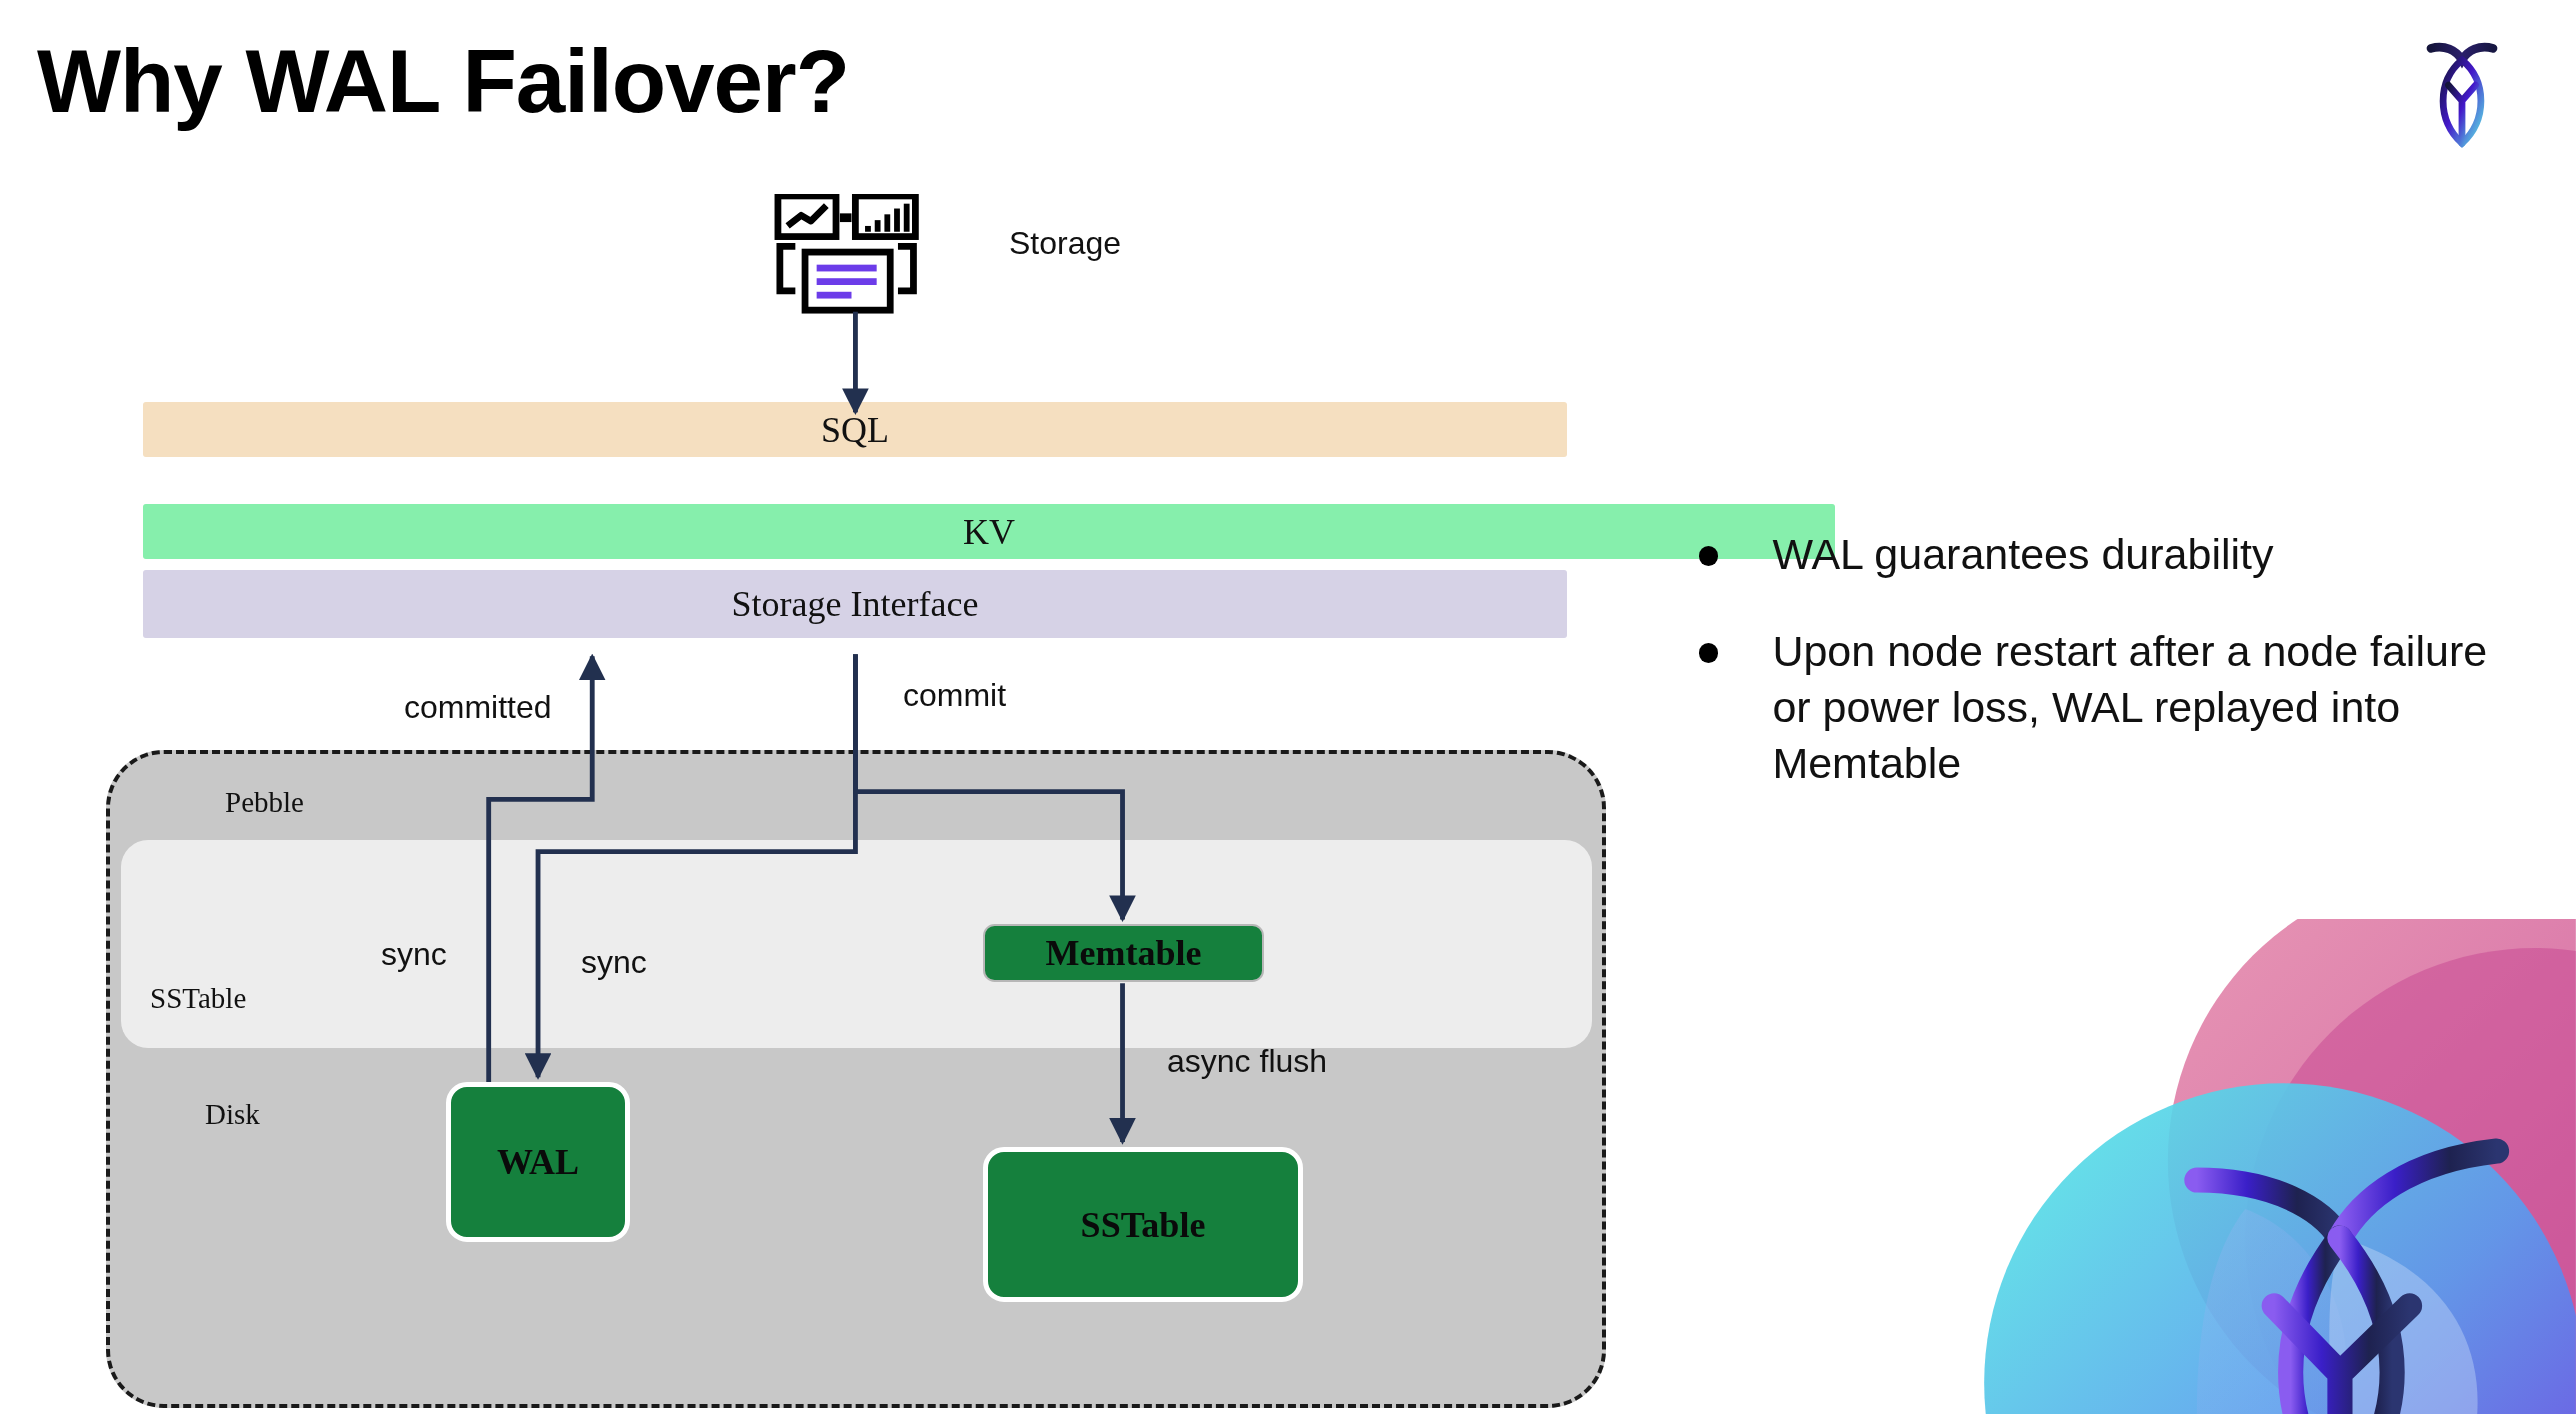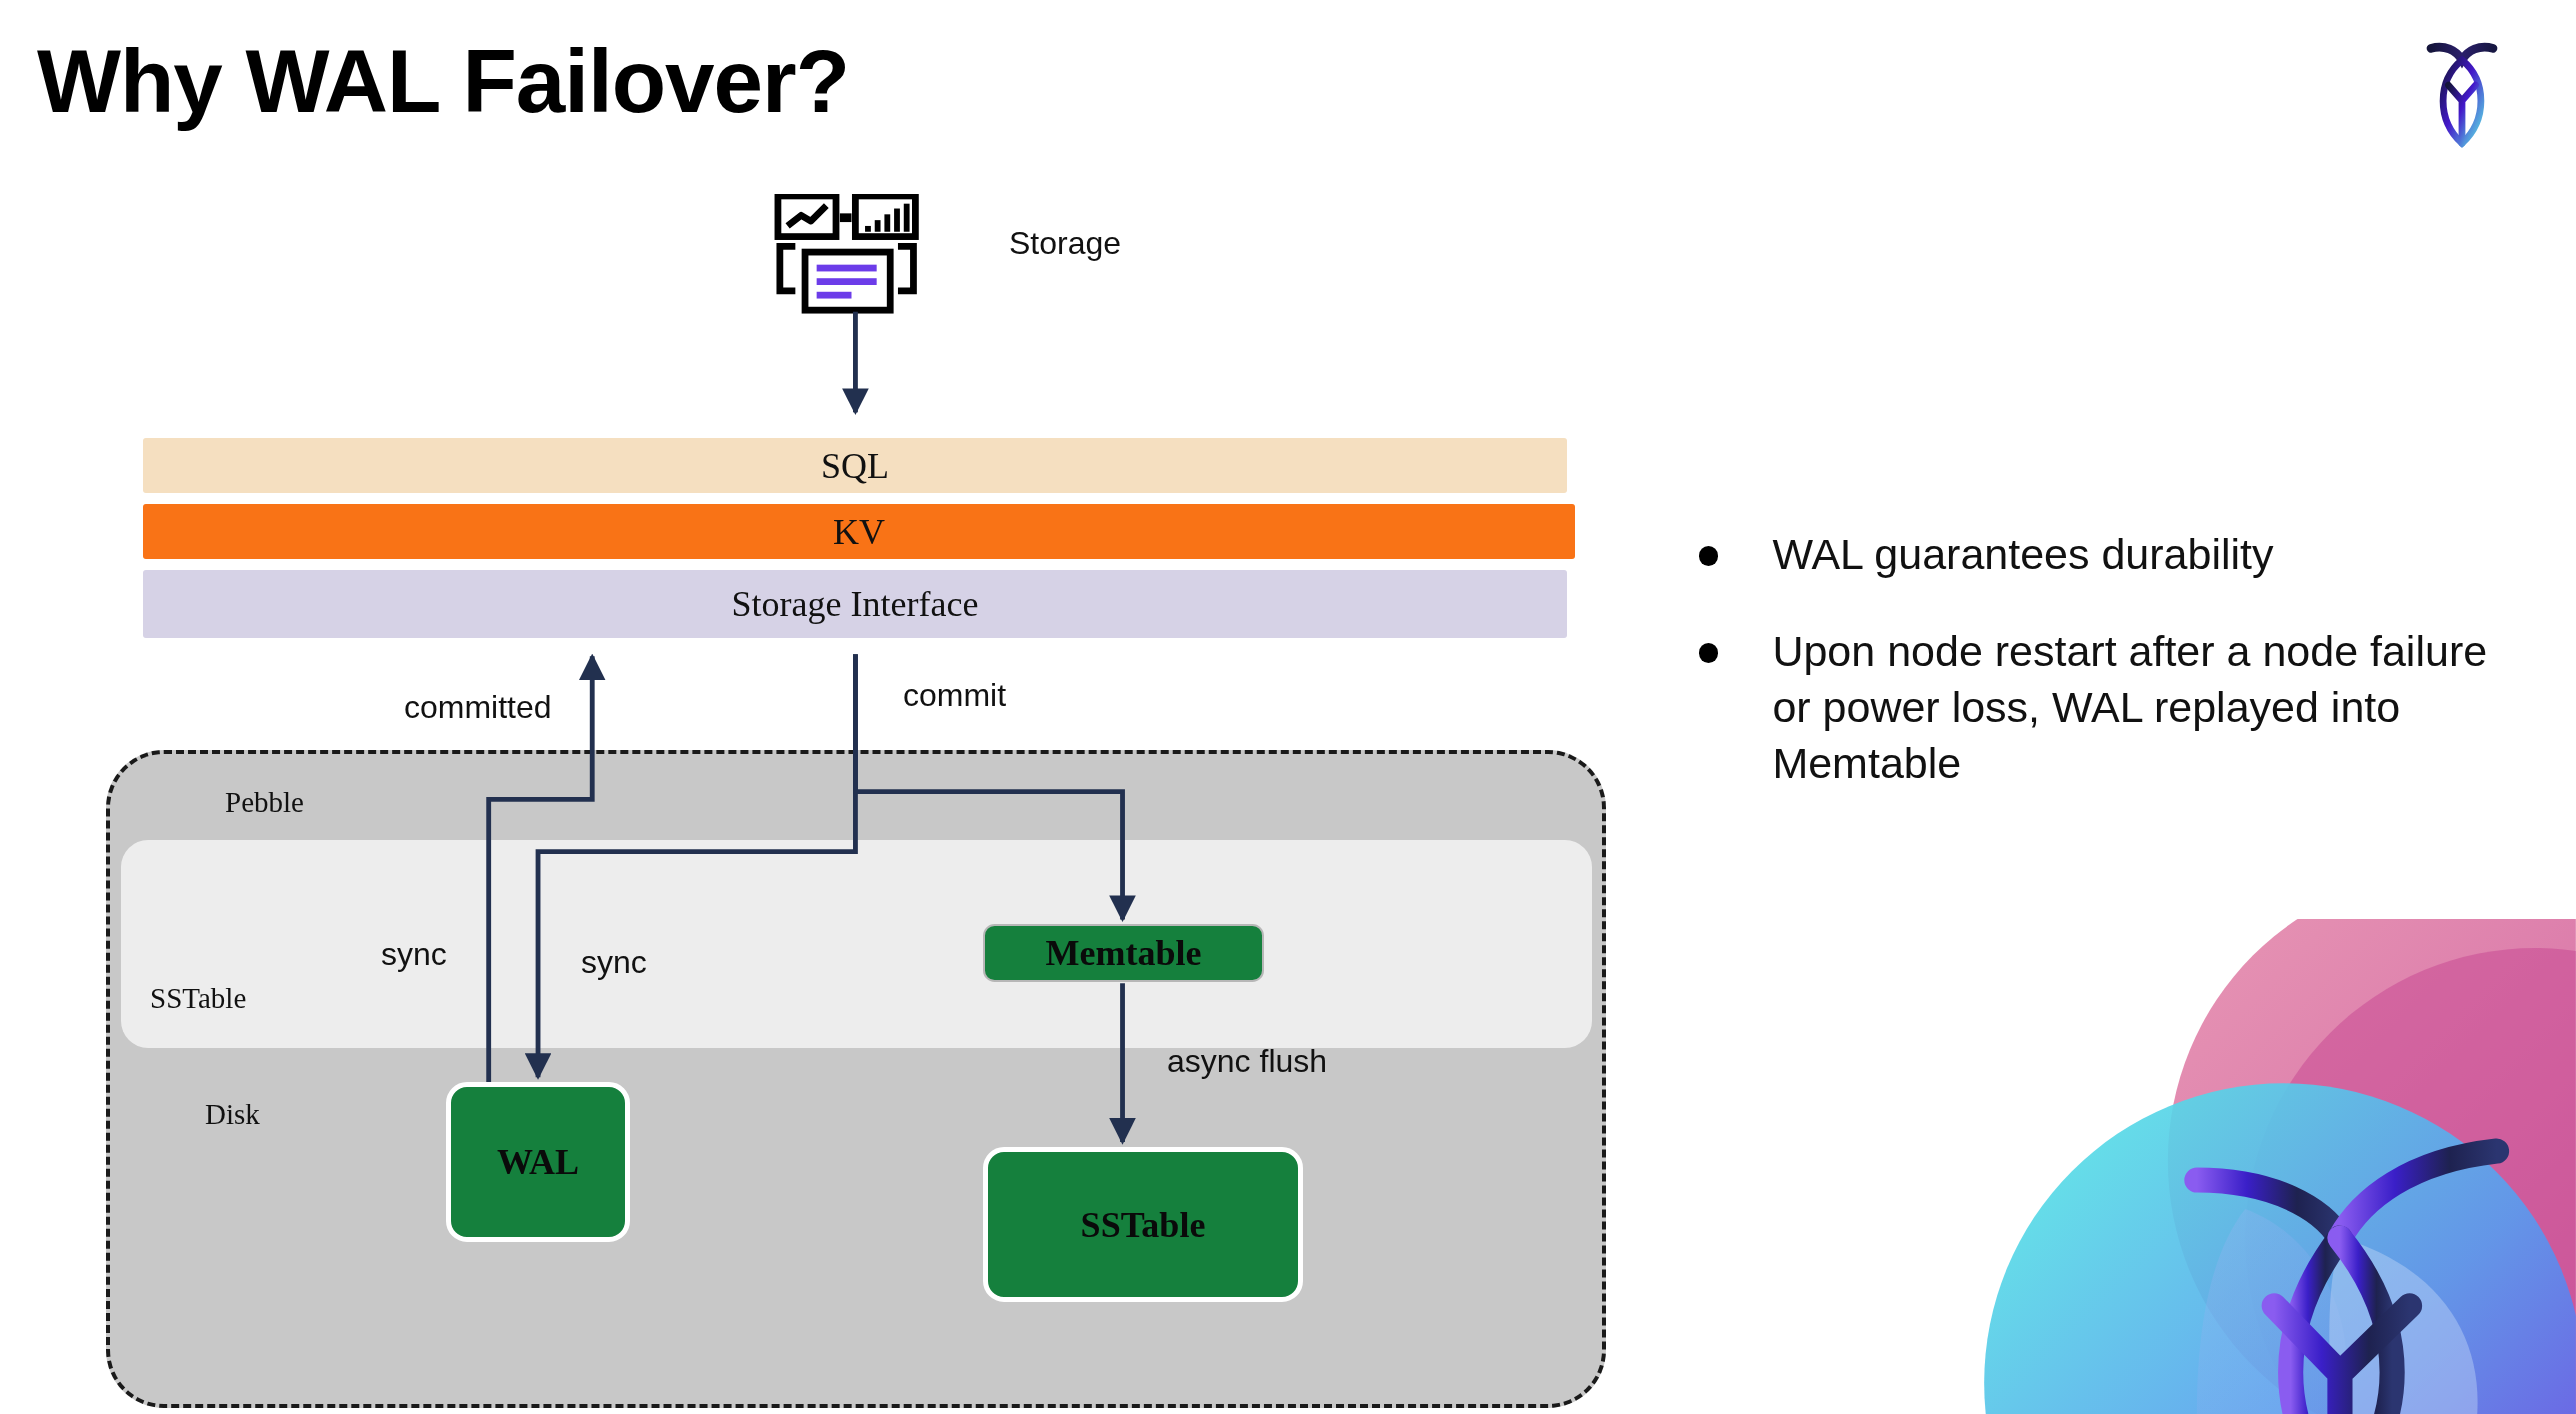--- a/index.html
+++ b/index.html
@@ -30,7 +30,7 @@
     font-family:"Liberation Serif", serif;
     font-size:36px;color:#111111;
   }
-  #bar-sql{left:143px;top:438px;width:1424px;height:55px;background:#F5DFC0;}
+  #bar-sql{left:143px;top:402px;width:1424px;height:55px;background:#F5DFC0;}
   #bar-kv{left:143px;top:504px;width:1432px;height:55px;background:#f97316;}
   #bar-storage{left:143px;top:570px;width:1424px;height:68px;background:#D6D2E6;}
 

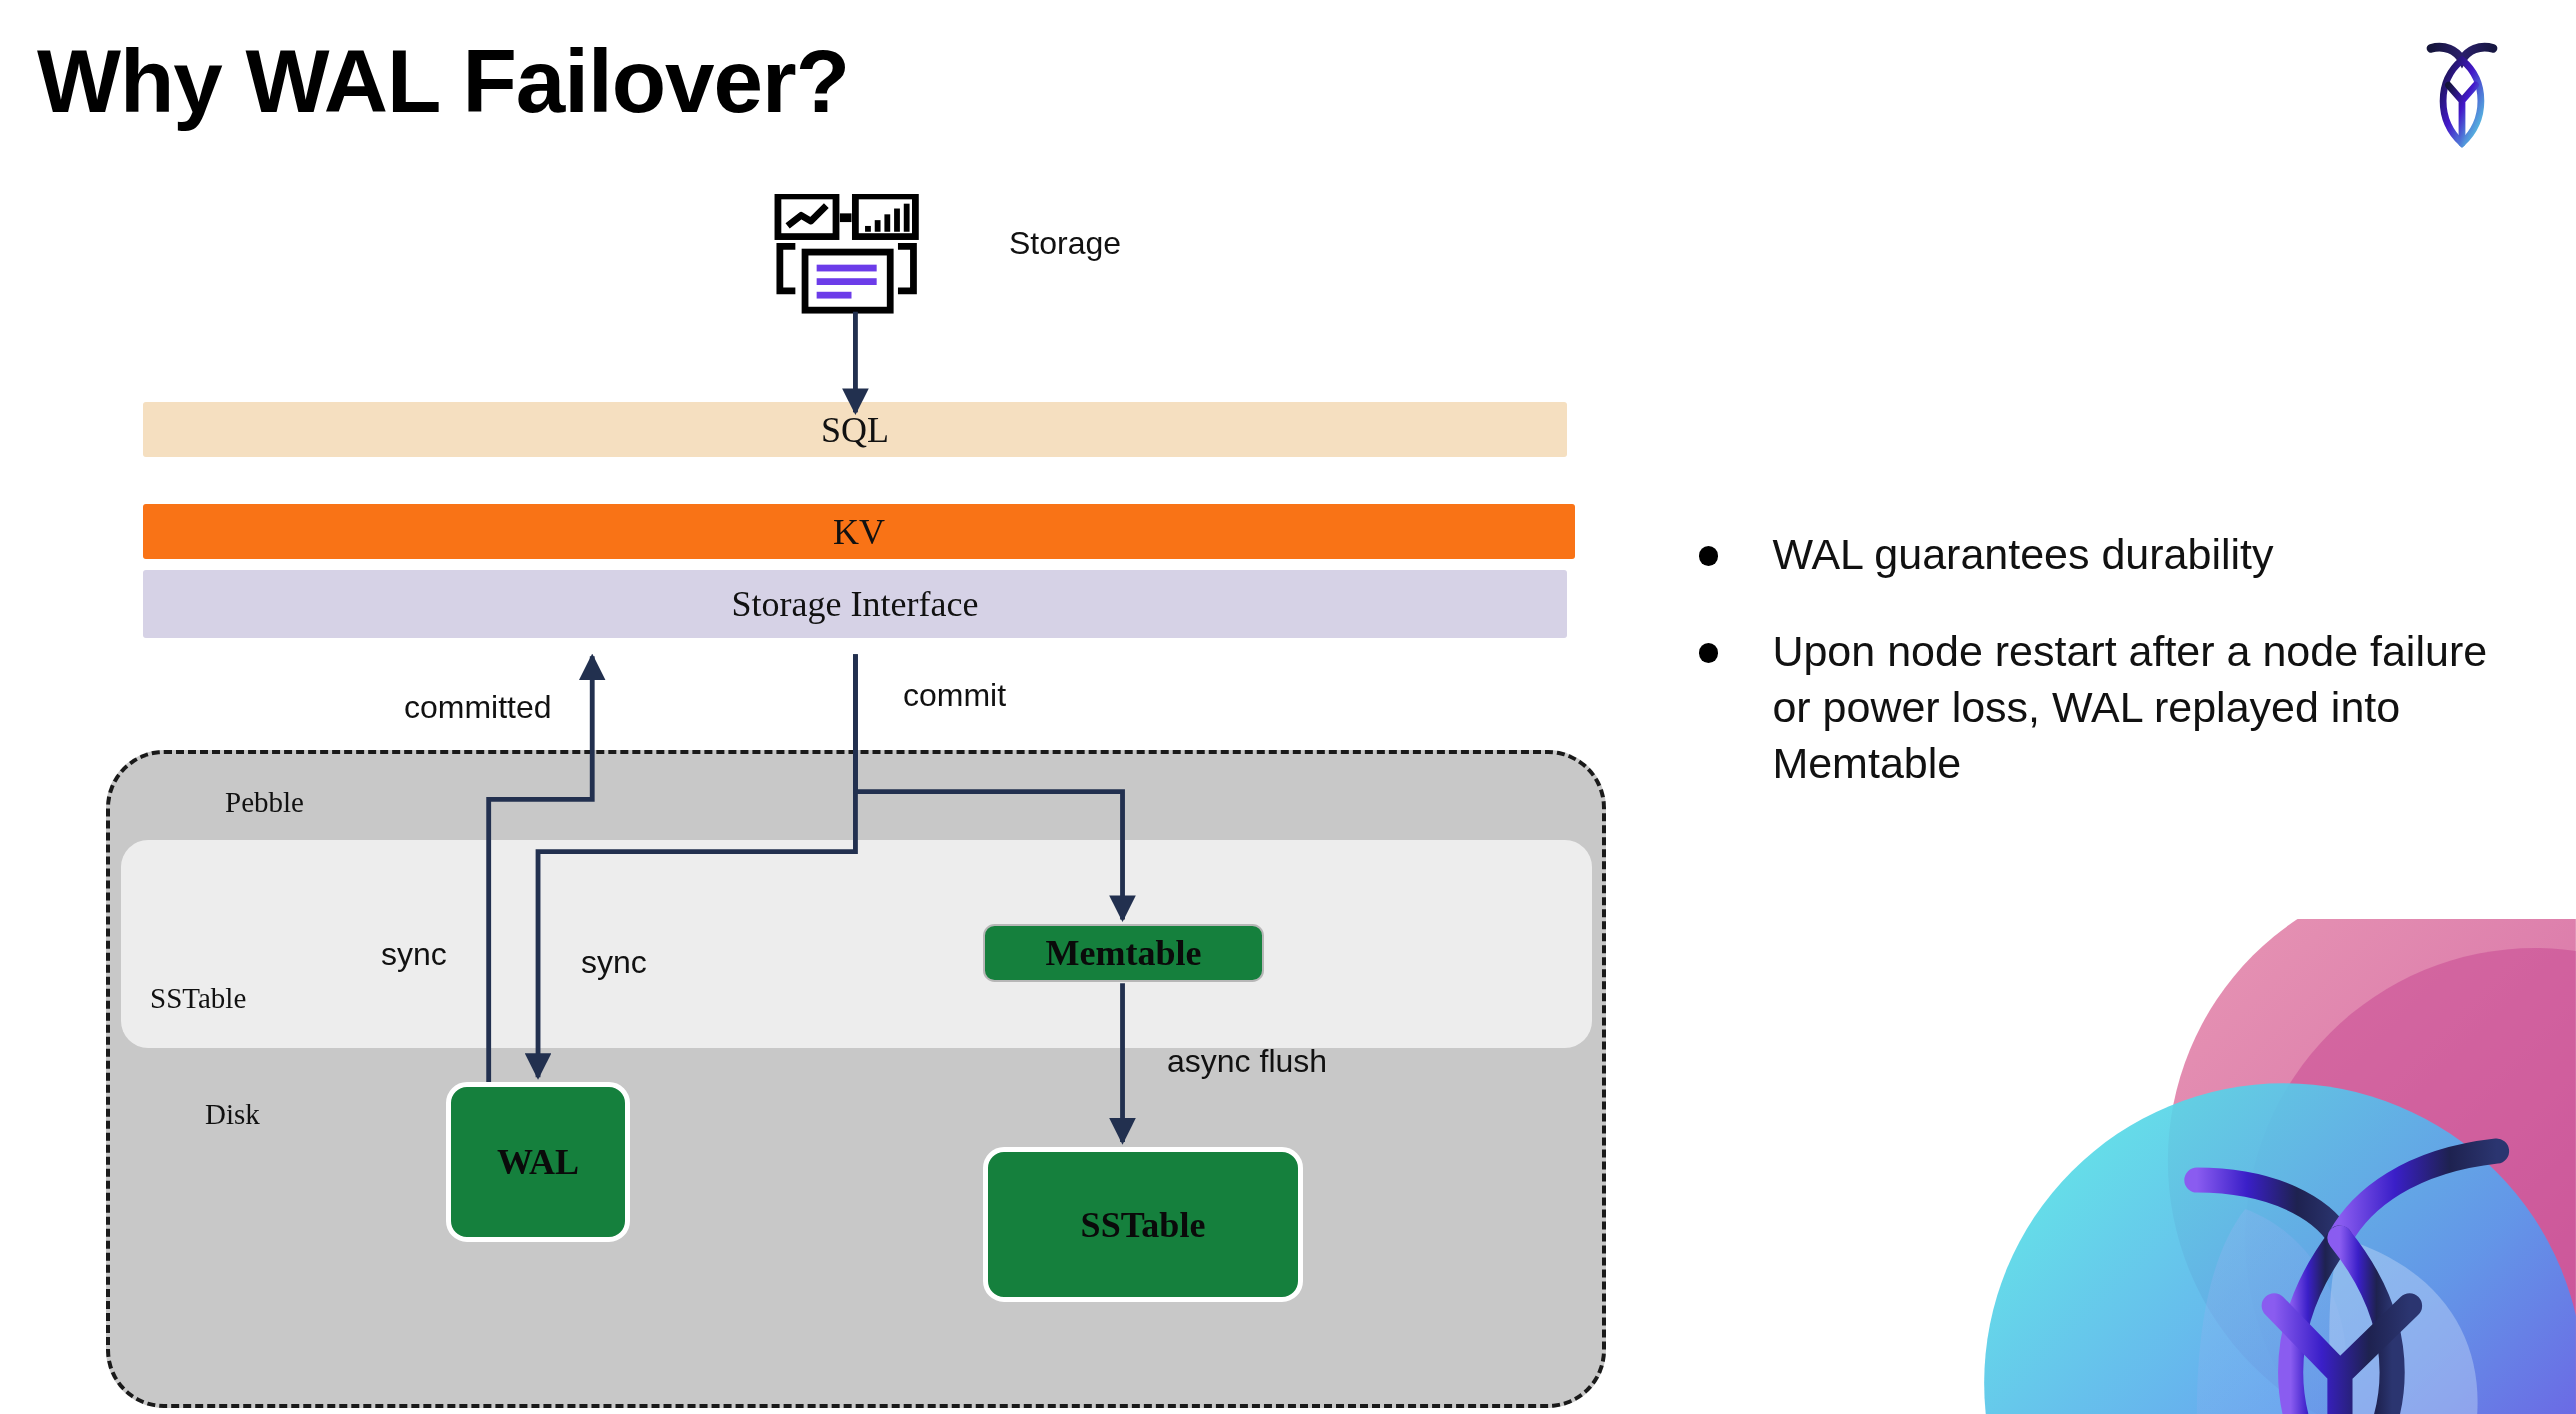--- a/index.html
+++ b/index.html
@@ -31,7 +31,7 @@
     font-size:36px;color:#111111;
   }
   #bar-sql{left:143px;top:402px;width:1424px;height:55px;background:#F5DFC0;}
-  #bar-kv{left:143px;top:504px;width:1432px;height:55px;background:#f97316;}
+  #bar-kv{left:143px;top:504px;width:1692px;height:55px;background:#86efac;}
   #bar-storage{left:143px;top:570px;width:1424px;height:68px;background:#D6D2E6;}
 
   

